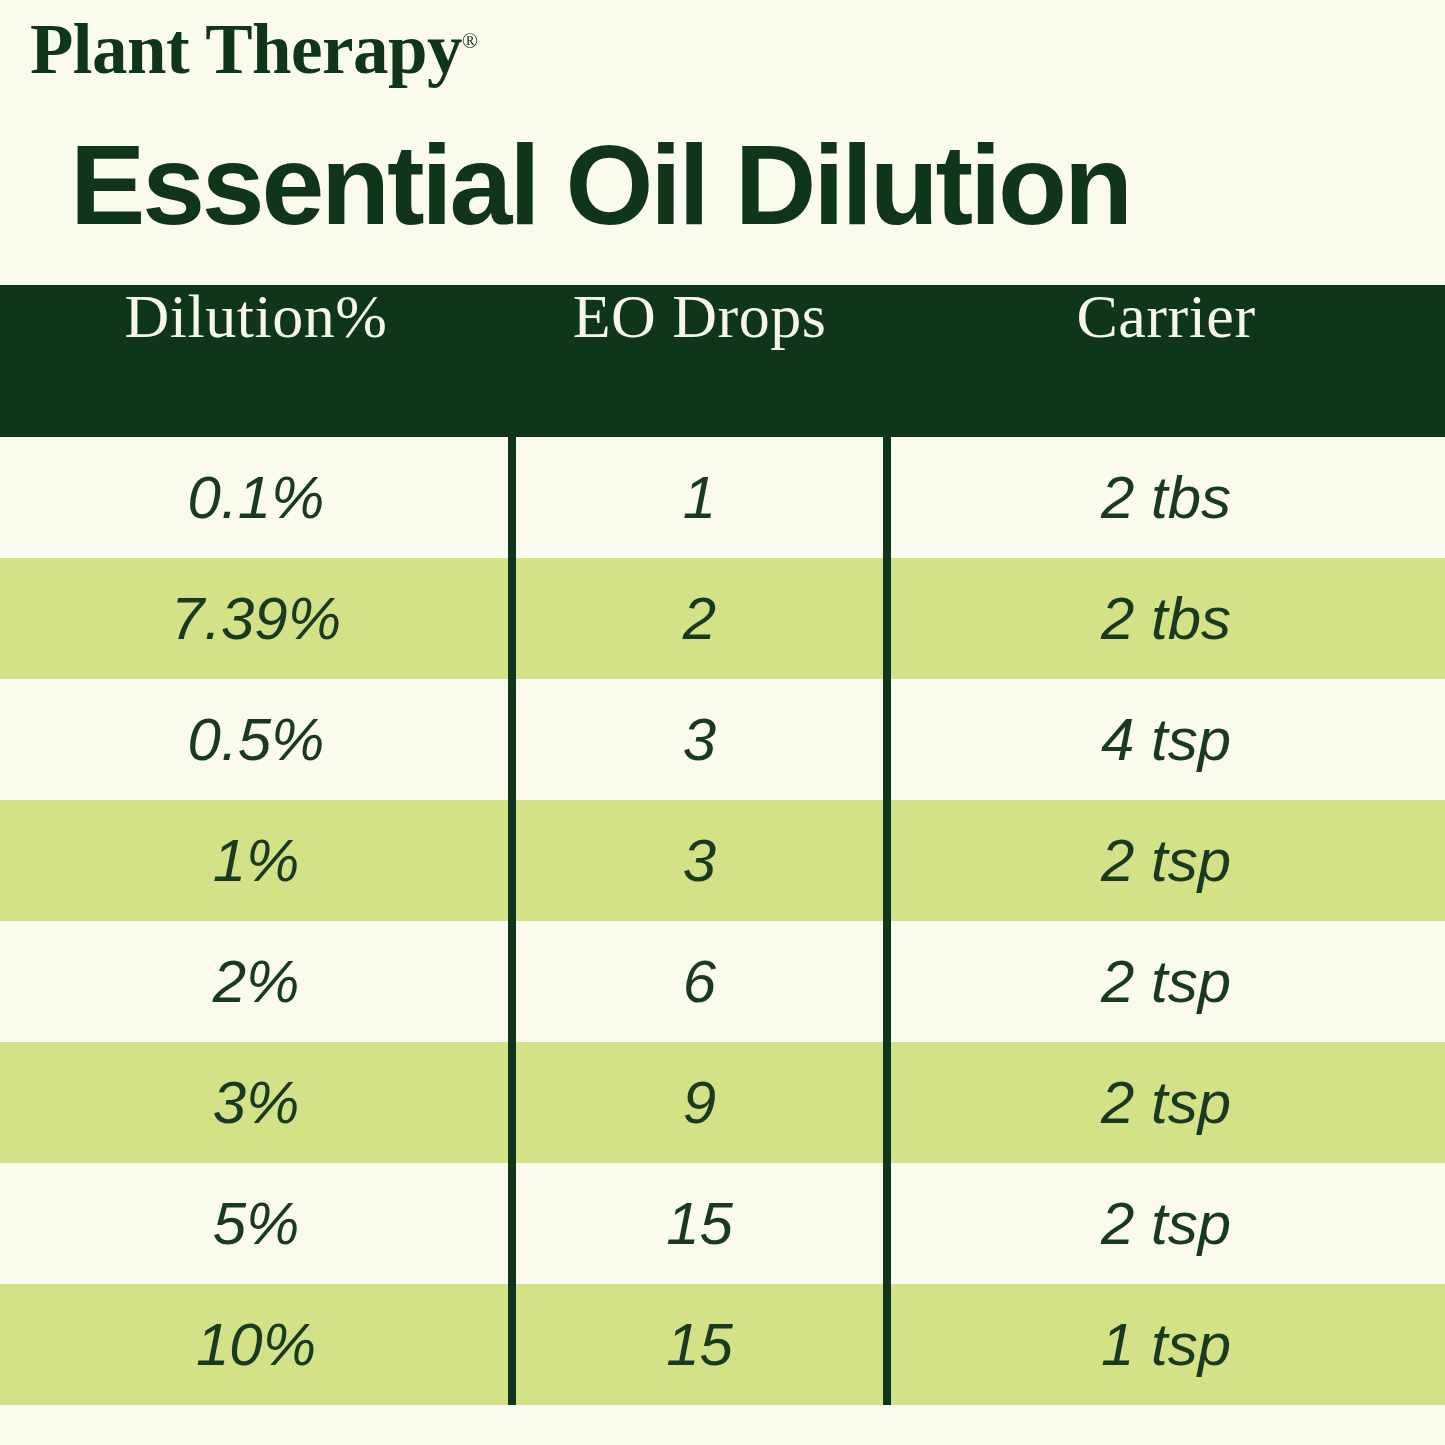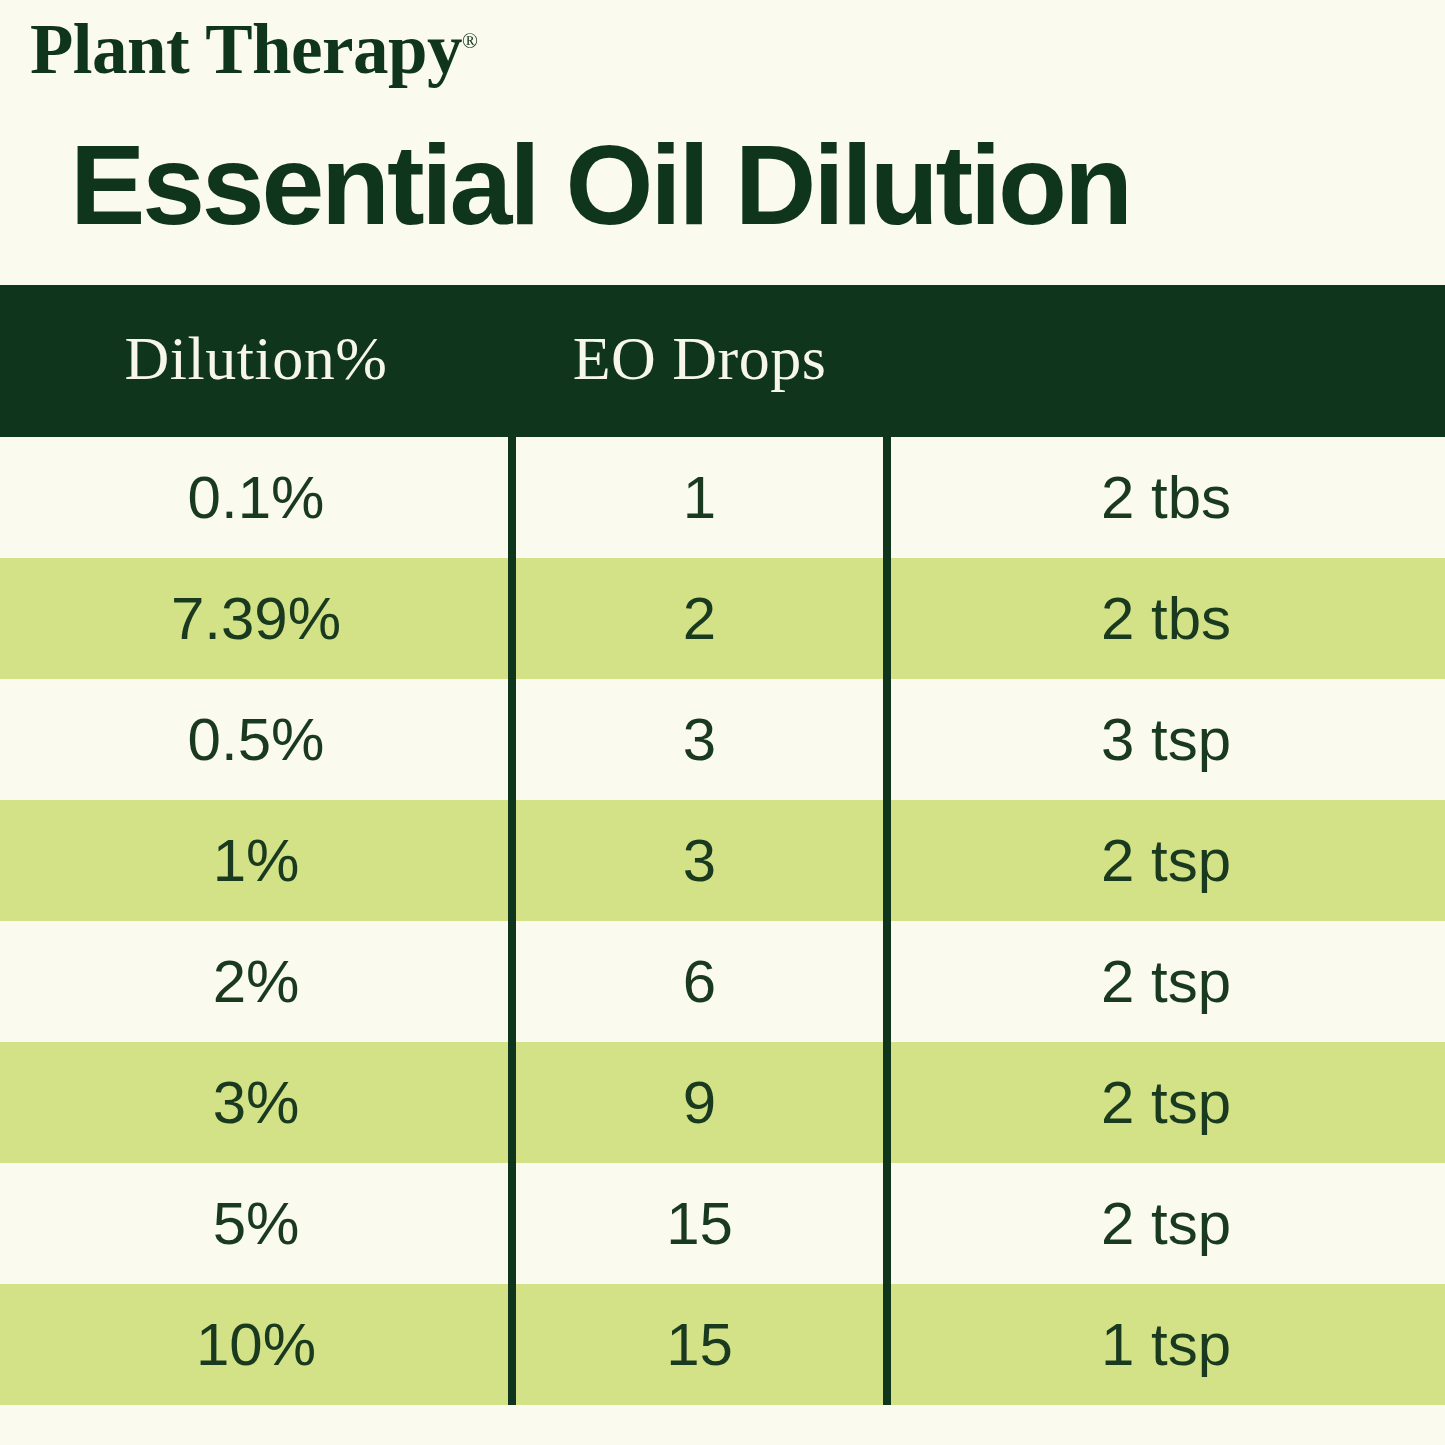--- a/index.html
+++ b/index.html
@@ -72,7 +72,6 @@
     height: 152px;
     background: #10351d;
     display: flex;
-    align-items: center;
     box-sizing: border-box;
   }
   .th {

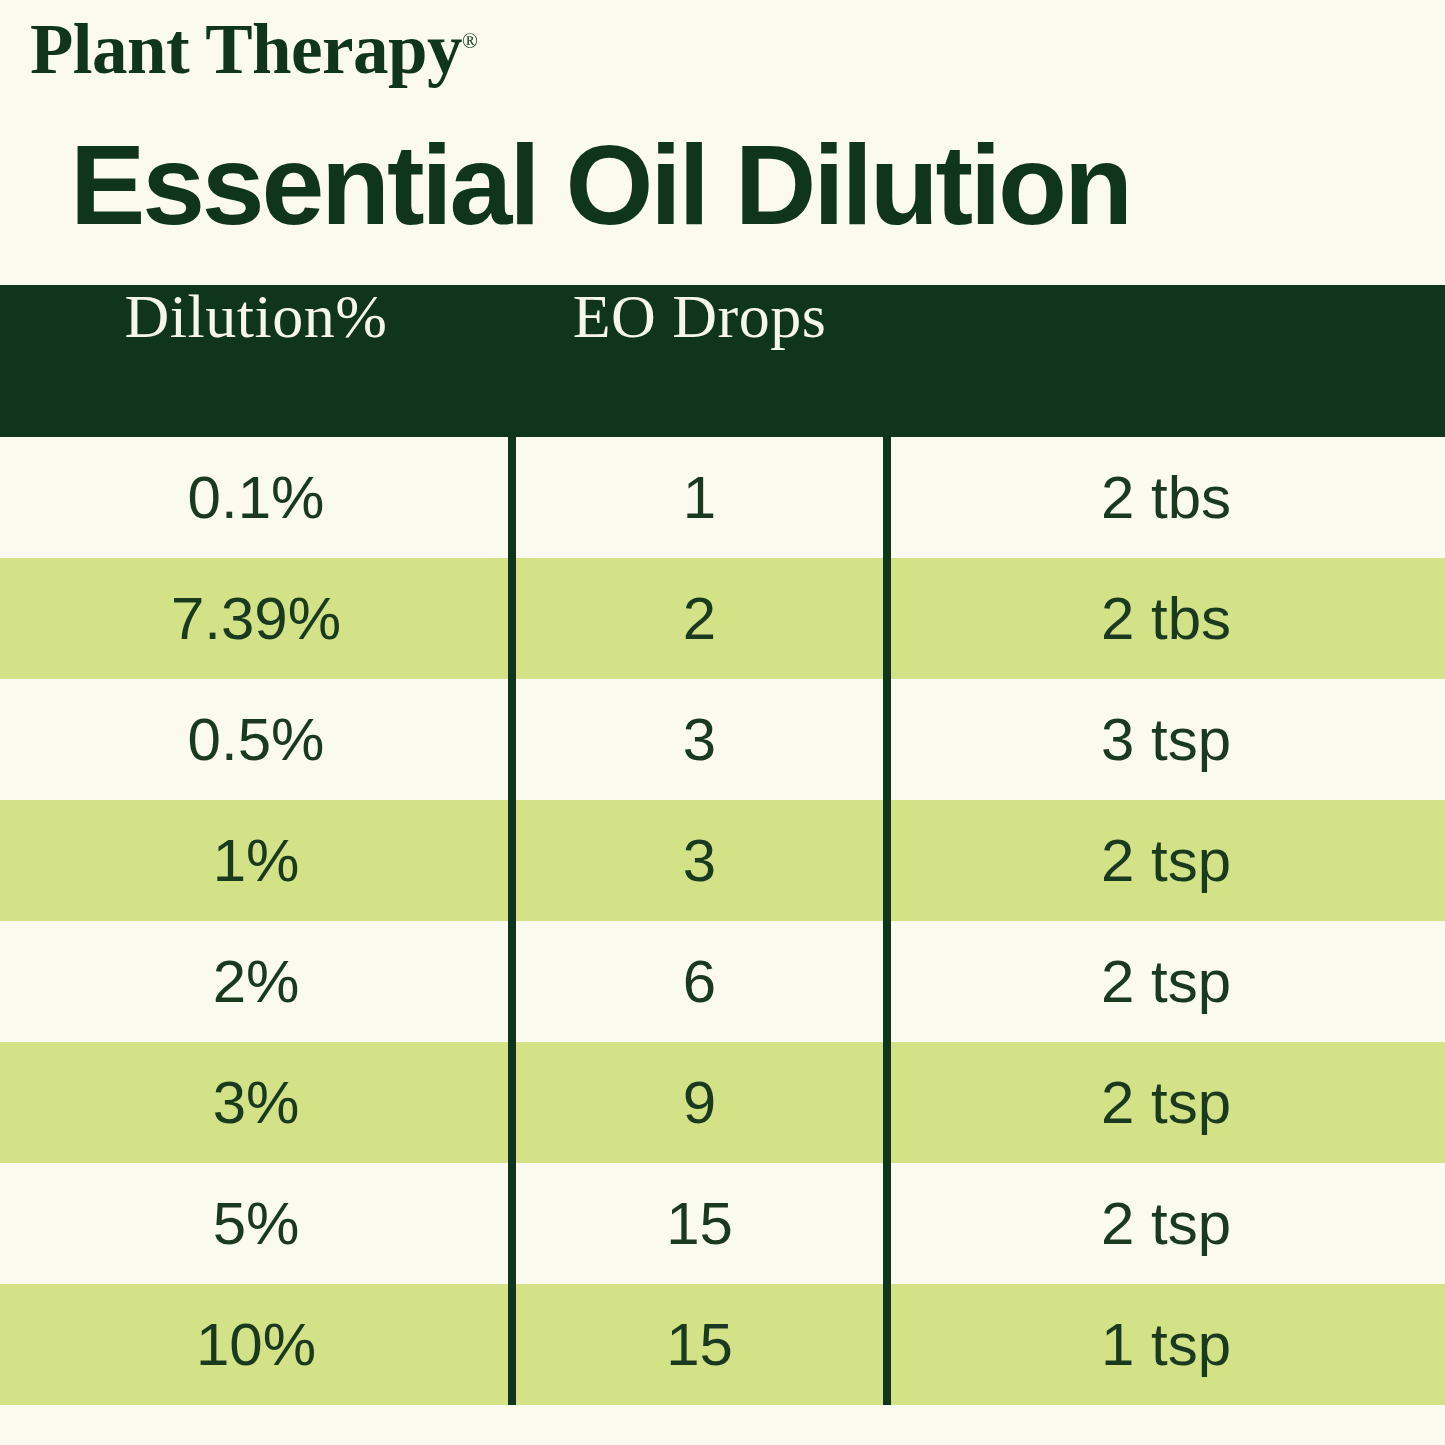--- a/index.html
+++ b/index.html
@@ -139,6 +139,7 @@
     <div class="table-header-band">
       <div class="th col-1">Dilution%</div>
       <div class="th col-2">EO Drops</div>
+      <div class="th col-3">Carrier</div>
     </div>
 
     <div class="rows-area" id="rows-area">

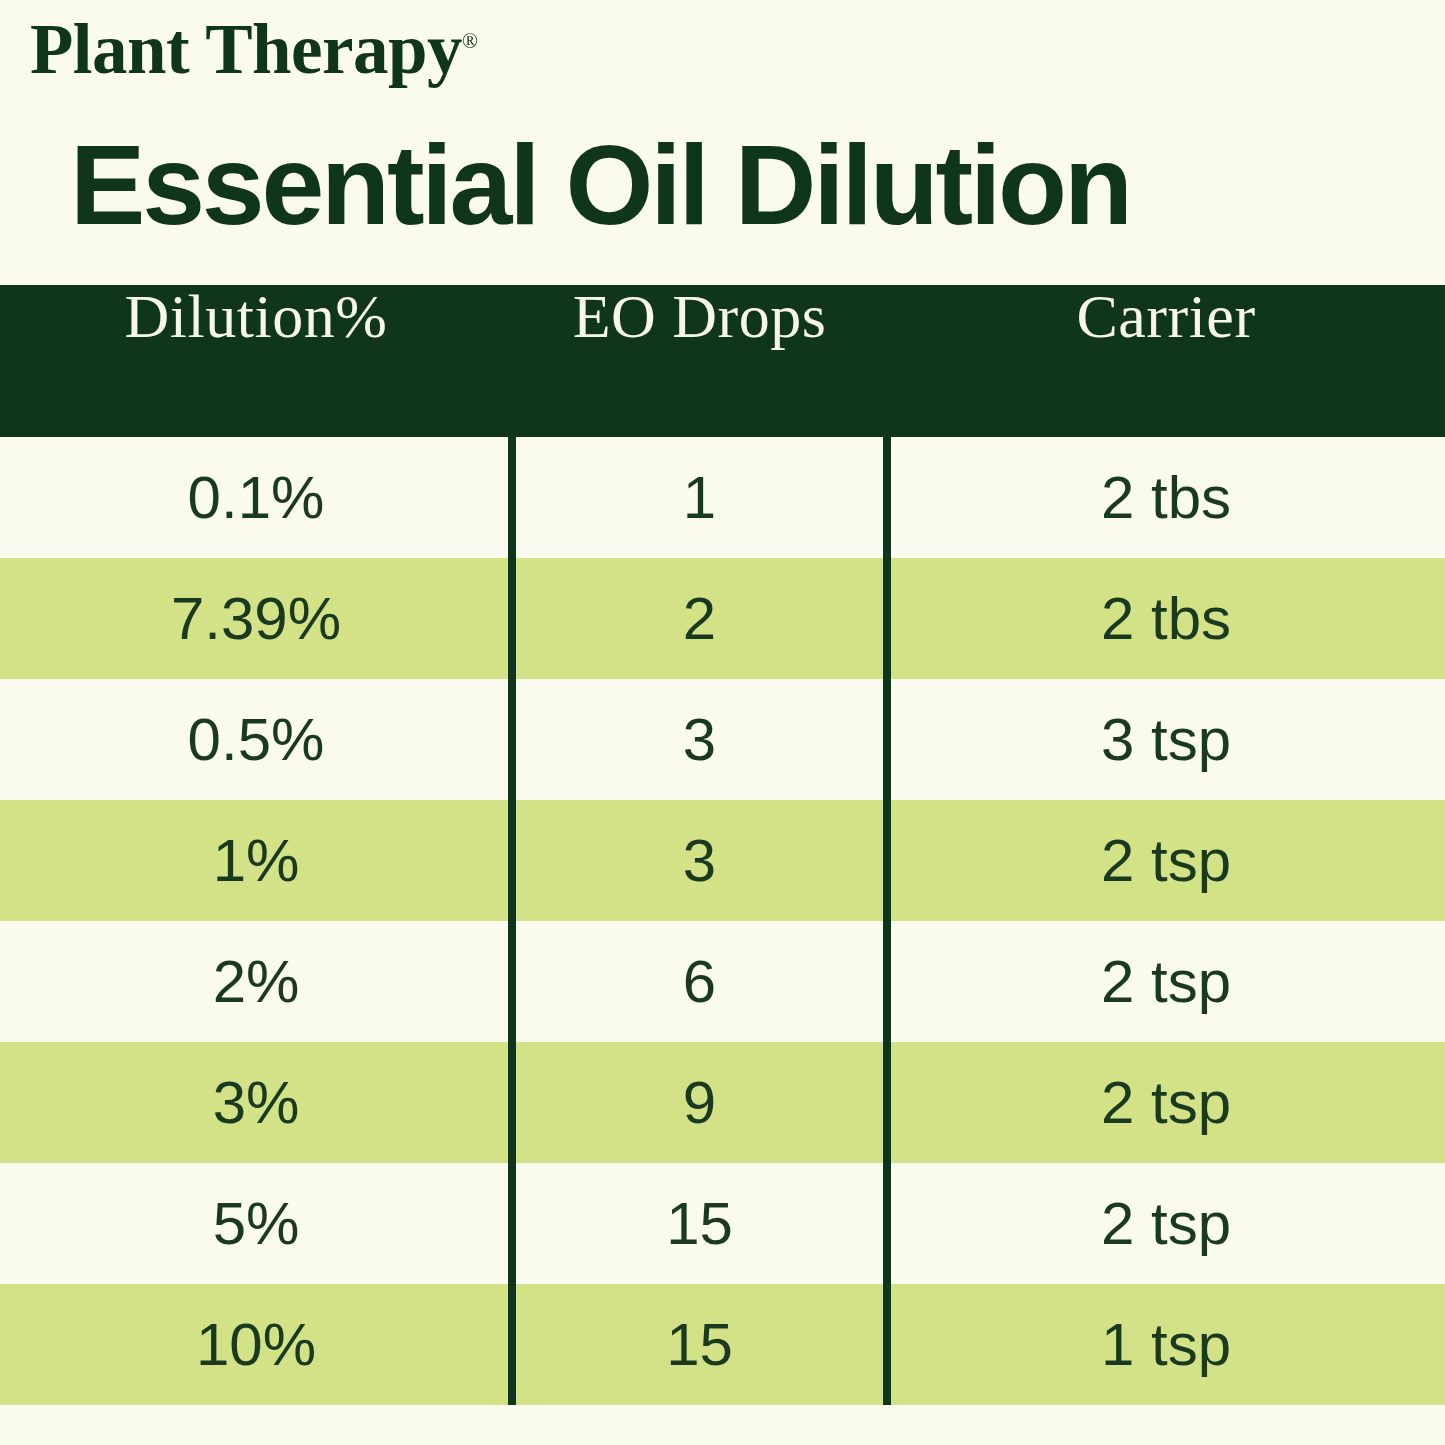--- a/index.html
+++ b/index.html
@@ -110,6 +110,7 @@
     color: #1a3a20;
     text-align: center;
     white-space: nowrap;
+    font-style: italic;
   }
 
   

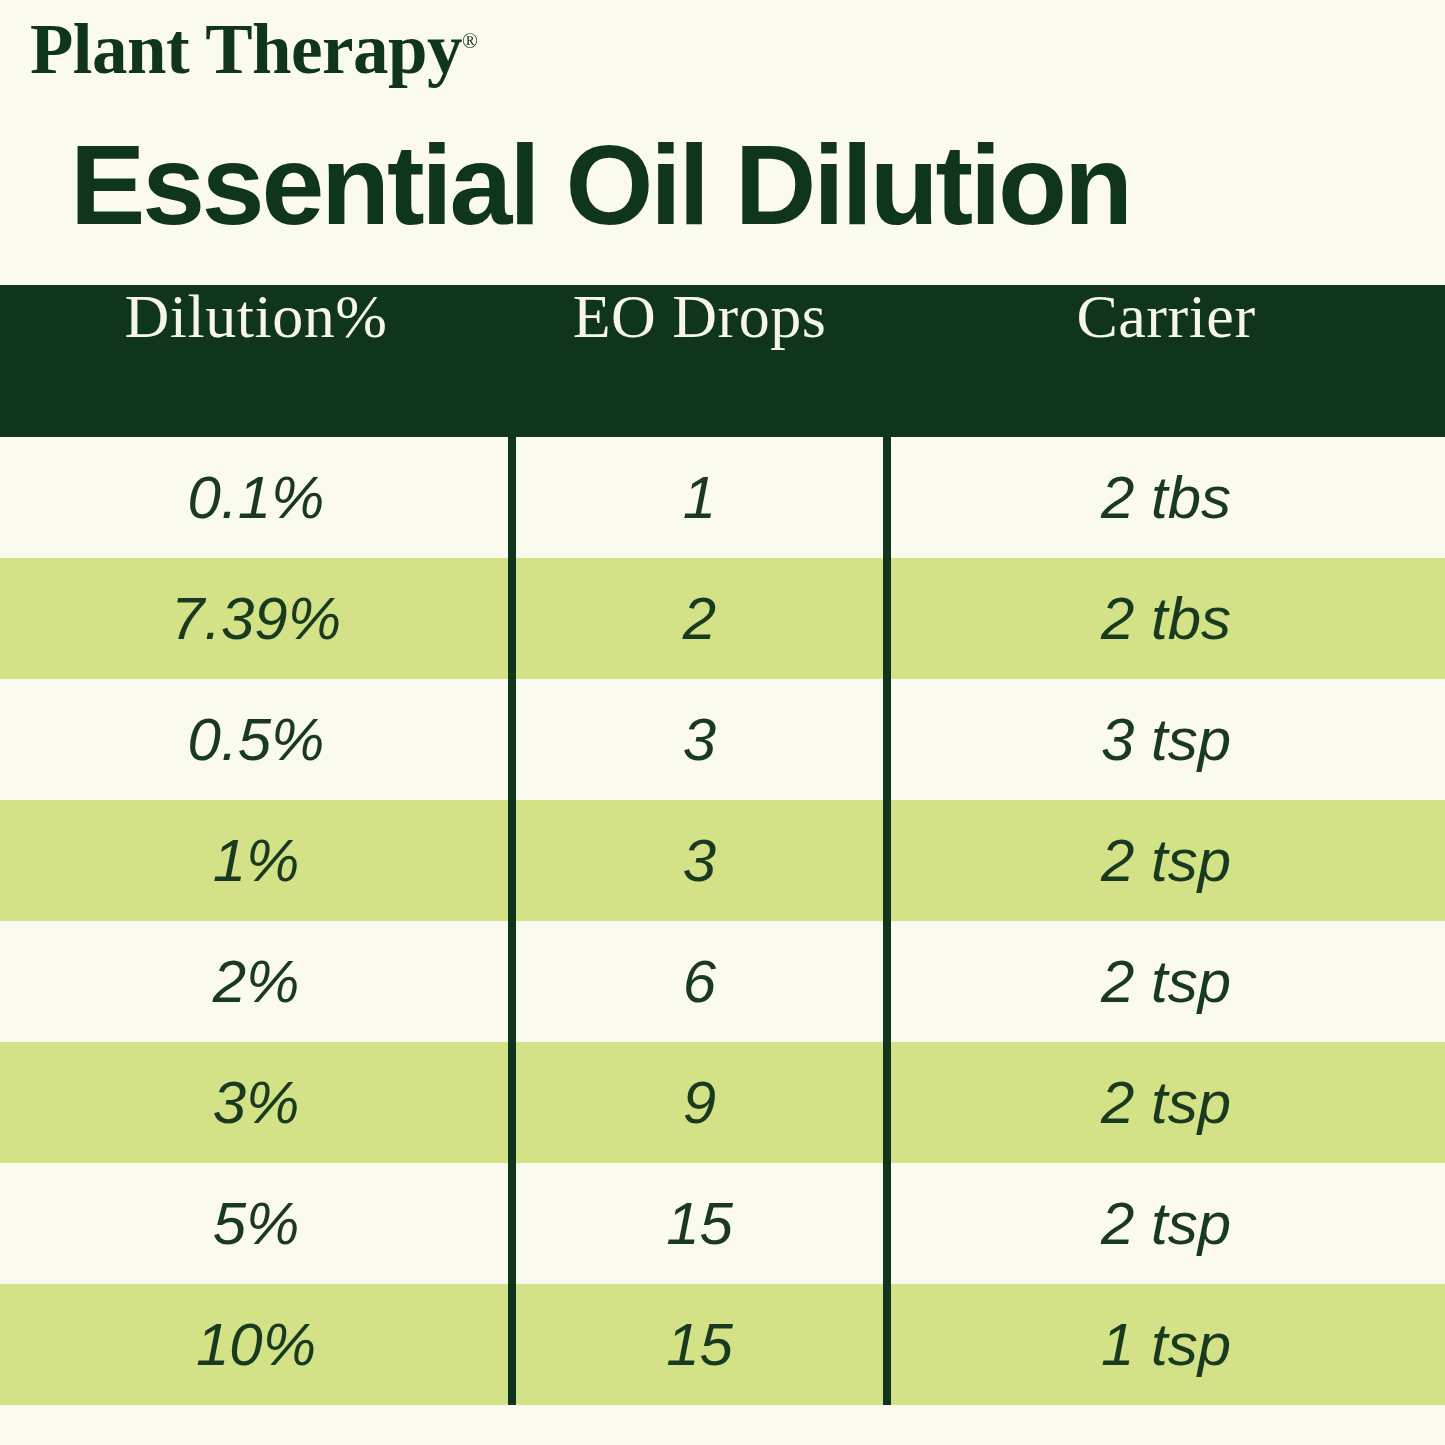--- a/index.html
+++ b/index.html
@@ -157,7 +157,7 @@
         <div class="row">
           <div class="td col-1">0.5%</div>
           <div class="td col-2">3</div>
-          <div class="td col-3">3 tsp</div>
+          <div class="td col-3">4 tsp</div>
         </div>
         <div class="row striped">
           <div class="td col-1">1%</div>

